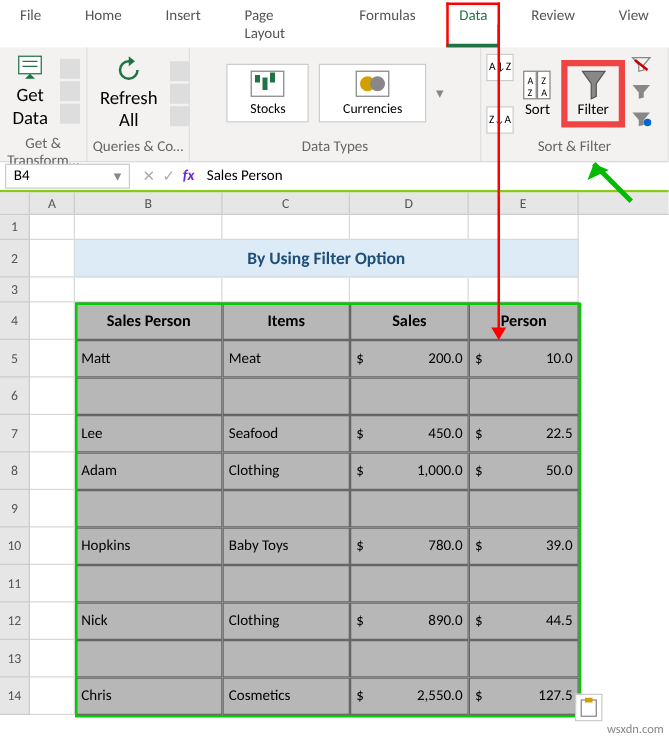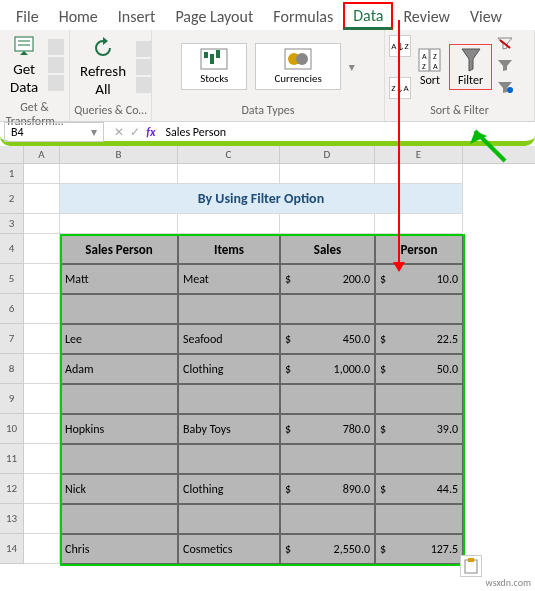--- a/index.html
+++ b/index.html
@@ -6,7 +6,7 @@
 body { font-family: "Segoe UI", Calibri, Arial, sans-serif; font-size: 12px; background: #fff; width: 535px; height: 591px; position: relative; overflow: hidden; }
 
 
-.tabs { display: flex; gap: 0; padding: 2px 6px 0 6px; font-size: 16px; align-items: center; }
+.tabs { display: flex; gap: 15px; padding: 2px 6px 0 6px; font-size: 12px; }
 .tab { padding: 4px 10px; color: #555; cursor: pointer; }
 .tab.active { border-bottom: 3px solid #217346; color: #217346; font-weight: 400; }
 .tab.data { border: 2px solid #f00; padding: 2px 8px; position: relative; }

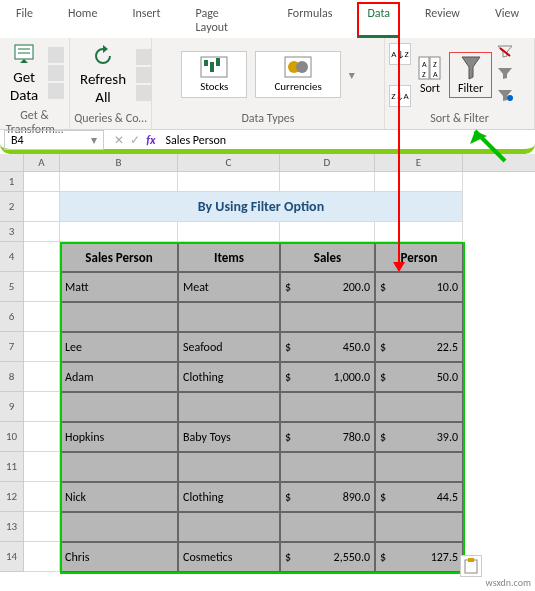--- a/index.html
+++ b/index.html
@@ -26,7 +26,7 @@
 .sort-col { display: flex; flex-direction: column; gap: 20px; align-items: center; }
 .sort-btn { width: 22px; height: 22px; border: 1px solid #ccc; font-size: 9px; display: flex; align-items: center; justify-content: center; cursor: pointer; background: #fff; }
 .sort-big { display: flex; flex-direction: column; align-items: center; padding: 2px 4px; cursor: pointer; }
-.filter-btn { display: flex; flex-direction: column; align-items: center; padding: 2px 8px; border: 1px solid #ef4444; cursor: pointer; }
+.filter-btn { display: flex; flex-direction: column; align-items: center; padding: 2px 8px; border: 5px solid #ef4444; cursor: pointer; }
 .filter-extra { display: flex; flex-direction: column; gap: 4px; padding: 2px; }
 .filter-sm { width: 18px; height: 18px; cursor: pointer; }
 

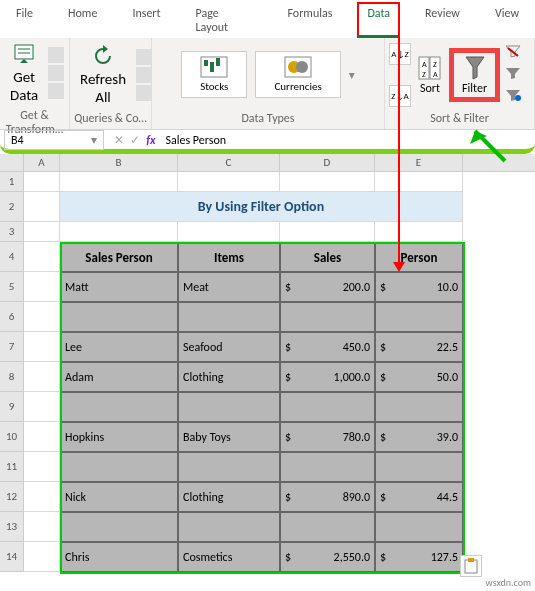--- a/index.html
+++ b/index.html
@@ -31,7 +31,7 @@
 .filter-sm { width: 18px; height: 18px; cursor: pointer; }
 
 
-.formula-row { display: flex; align-items: center; border-bottom: 5px solid #84cc16; height: 24px; background: #fff; border-radius: 10px; }
+.formula-row { display: flex; align-items: center; border-bottom: 2px solid #84cc16; height: 24px; background: #fff; }
 .name-box { width: 100px; border: 1px solid #ccc; height: 20px; margin: 2px 4px; display: flex; align-items: center; padding: 0 6px; font-size: 12px; }
 .name-drop { margin-left: auto; color: #888; }
 .fx-area { display: flex; align-items: center; gap: 6px; padding: 0 6px; }

